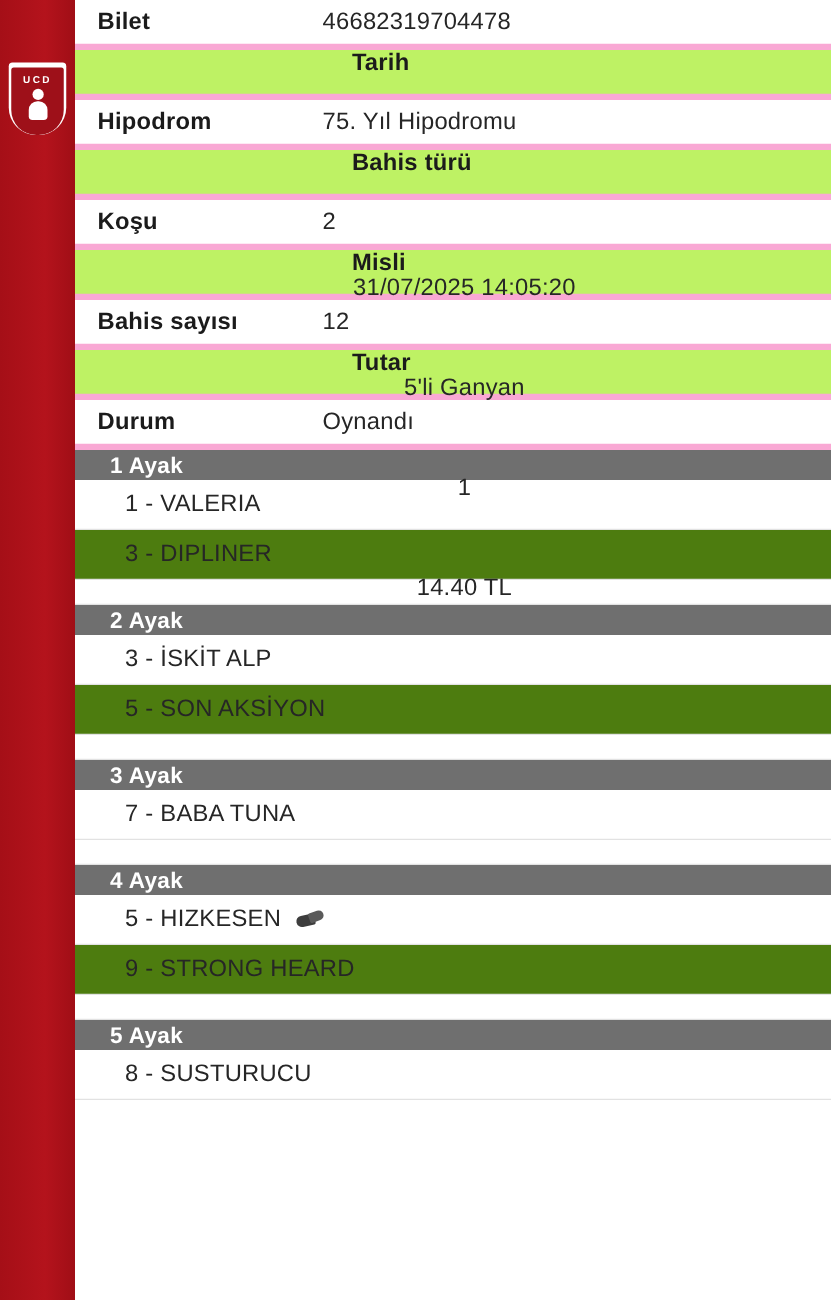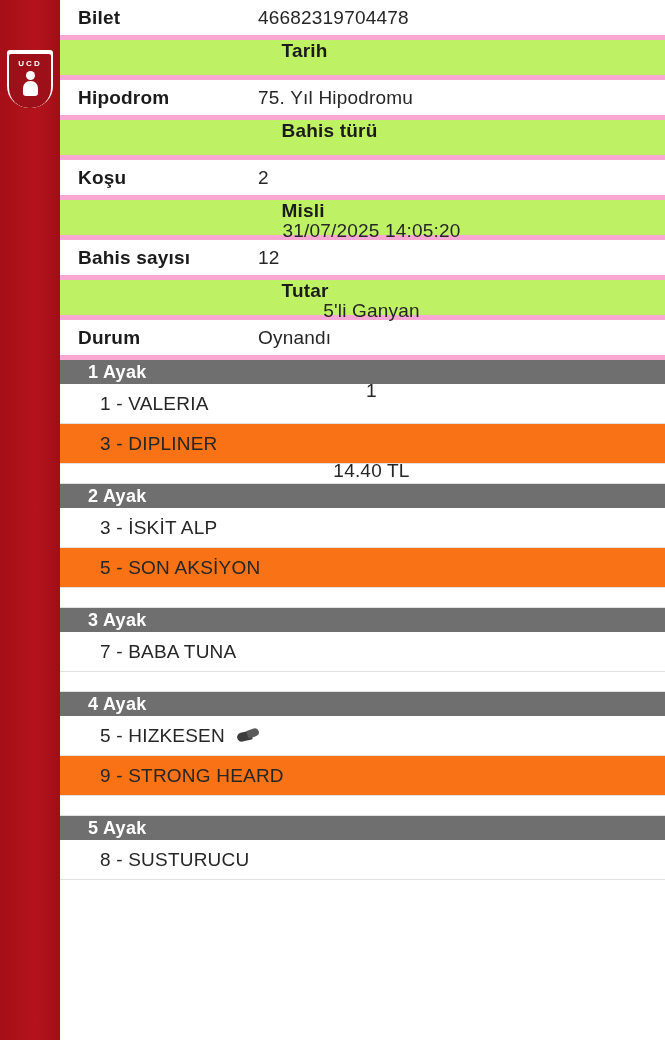--- a/index.html
+++ b/index.html
@@ -130,7 +130,7 @@
     border-bottom: 1px solid #e2e2e2;
     letter-spacing: 0.2px;
   }
-  .horse-row.alt { background: #f97316; }
+  .horse-row.alt { background: #4d7c0f; }
   .leg-gap {
     height: 20px;
     background: #ffffff;

